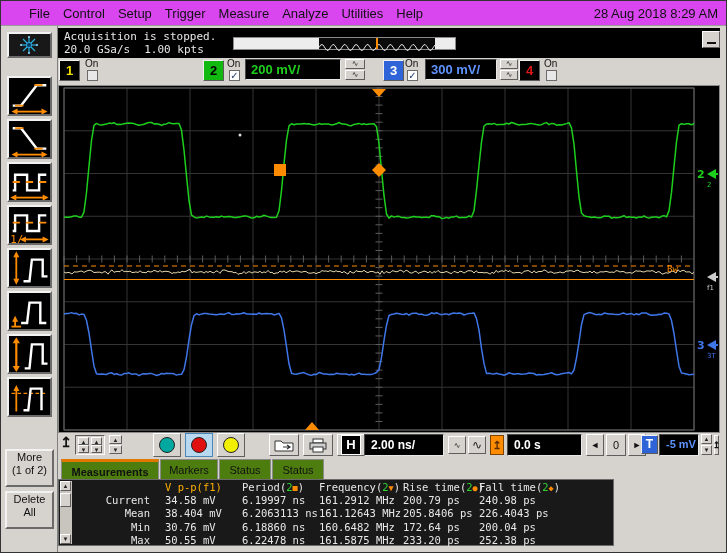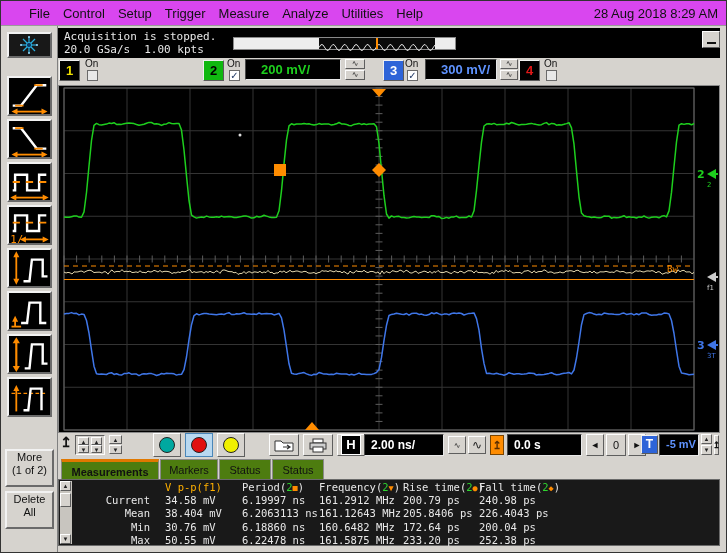--- a/index.html
+++ b/index.html
@@ -21,7 +21,7 @@
   .chnum{position:absolute;width:21px;height:21px;border:1px solid;border-color:#f0f0f0 #5a5a5a #5a5a5a #f0f0f0;font-weight:bold;font-size:13px;text-align:center;line-height:19px}
   .onlbl{position:absolute;font-size:10px;color:#111}
   .cb{position:absolute;width:11px;height:11px;background:#fff;border:1px solid #6a6a6a;font-size:10px;line-height:10px;text-align:center;color:#223a66}
-  .scalefield{position:absolute;height:21px;background:#000;border:1px solid;border-color:#4a4a4a #e8e8e8 #e8e8e8 #4a4a4a;font-size:13px;font-weight:bold;padding:2px 0 0 15px}
+  .scalefield{position:absolute;height:21px;background:#000;border:1px solid;border-color:#4a4a4a #e8e8e8 #e8e8e8 #4a4a4a;font-size:13px;font-weight:bold;padding:2px 0 0 5px}
   .minibtn{position:absolute;width:20px;height:10px;background:#d6d3ce;border:1px solid;border-color:#fdfdfd #5e5e5e #5e5e5e #fdfdfd;font-size:8px;line-height:7px;text-align:center;color:#222}
   .display{left:0;top:57px;width:662px;height:348px;background:#000;border:1px solid #8a8a8a}
   .toolbtn{position:absolute;height:24px;display:flex;align-items:center;justify-content:center}

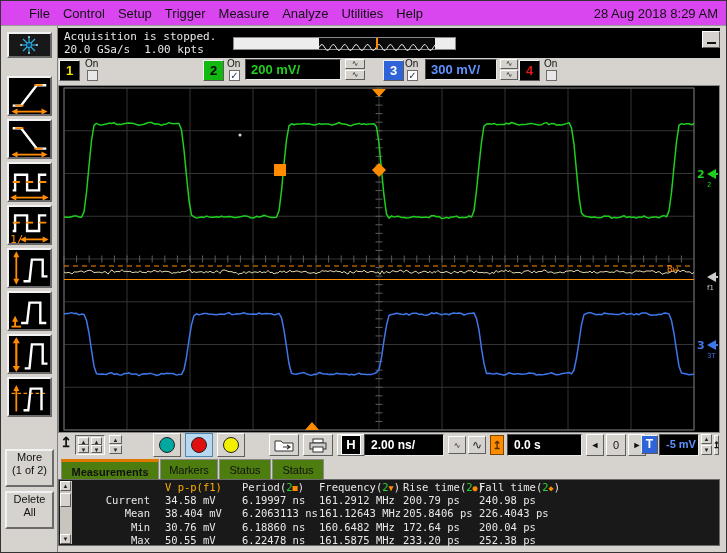--- a/index.html
+++ b/index.html
@@ -29,7 +29,7 @@
   .tfield{position:absolute;height:22px;background:#000;border:1px solid;border-color:#4a4a4a #e8e8e8 #e8e8e8 #4a4a4a;font-size:12px;font-weight:bold;padding:3px 0 0 6px;white-space:nowrap}
   .tab{position:absolute;height:32px;background:#4d7c0f;border:1px solid #8a8a8a;border-bottom:none;font-size:11px;color:#111;text-align:center;padding-top:4px}
   .tab.active{border-top:3px solid #e07800;font-weight:bold}
-  .measpanel{left:0;top:451px;width:662px;height:67px;background:#191919;border:1px solid #6a6a6a}
+  .measpanel{left:0;top:451px;width:556px;height:67px;background:#191919;border:1px solid #6a6a6a}
   .mrow{display:flex;height:13.2px;font-family:"DejaVu Sans Mono",monospace;font-size:10.5px;color:#e8e8e8;white-space:pre}
   .c0{width:73px;text-align:right}
   .c1{width:92px;padding-left:15px}.c2{width:77px}.c3{width:84px}.c4{width:76px}.c5{width:150px}

